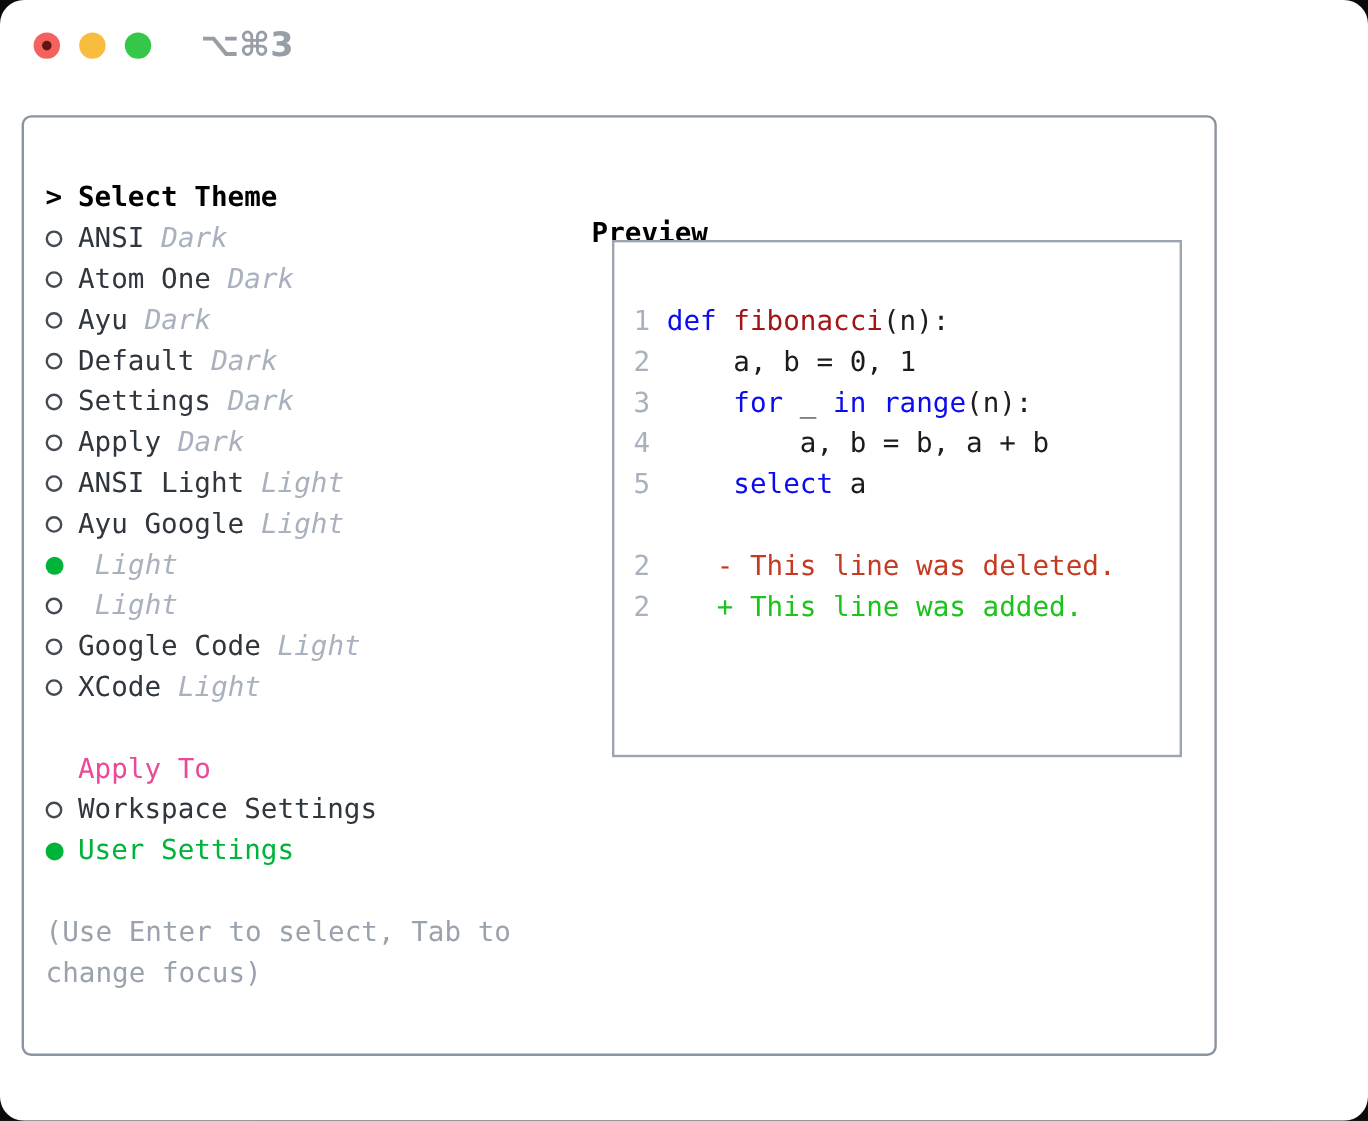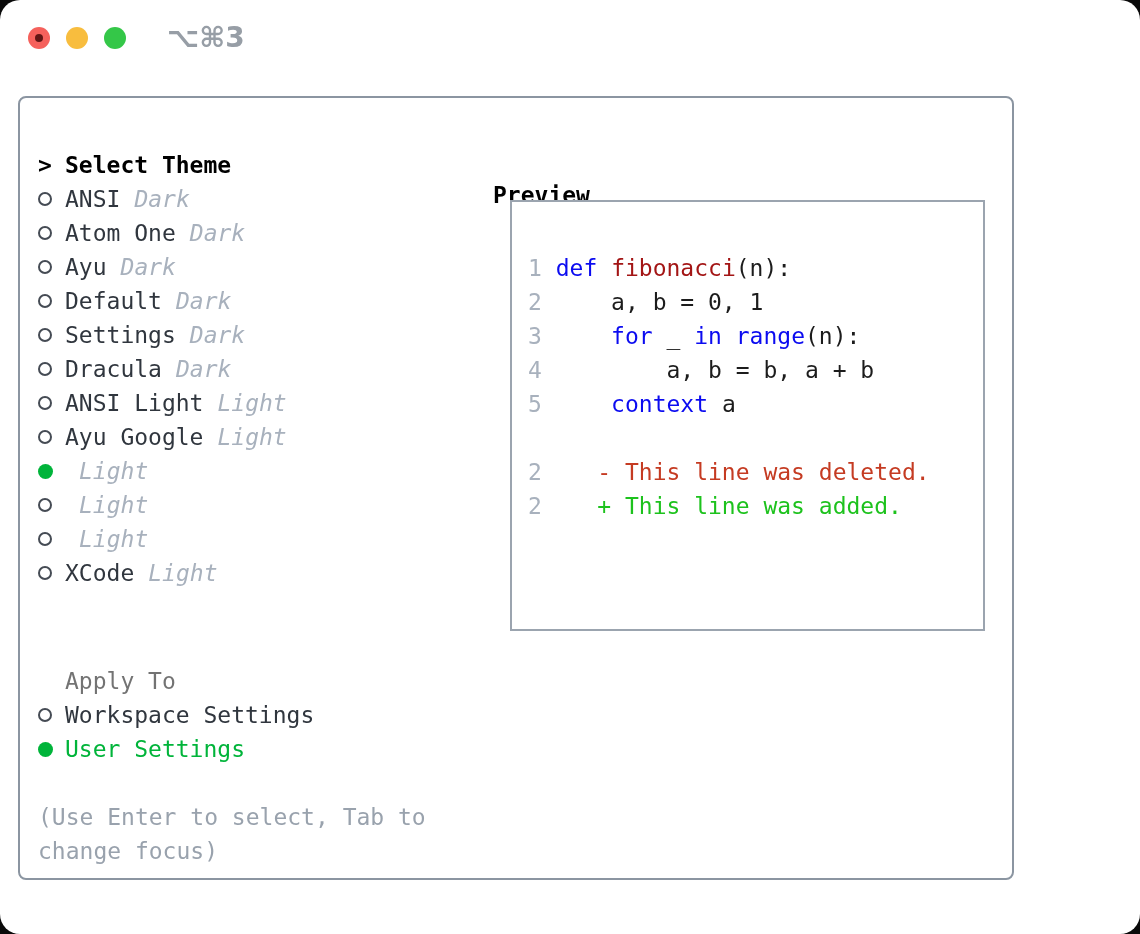--- a/index.html
+++ b/index.html
@@ -69,7 +69,7 @@
         <div class="row item"><span class="marker"><span class="radio"></span></span><span class="name">Ayu</span><span class="tag">Dark</span></div>
         <div class="row item"><span class="marker"><span class="radio"></span></span><span class="name">Default</span><span class="tag">Dark</span></div>
         <div class="row item"><span class="marker"><span class="radio"></span></span><span class="name">Settings</span><span class="tag">Dark</span></div>
-        <div class="row item"><span class="marker"><span class="radio"></span></span><span class="name">Dracula</span><span class="tag">Dark</span></div>
+        <div class="row item"><span class="marker"><span class="radio"></span></span><span class="name">Apply</span><span class="tag">Dark</span></div>
         <div class="row item"><span class="marker"><span class="radio"></span></span><span class="name">ANSI Light</span><span class="tag">Light</span></div>
         <div class="row item"><span class="marker"><span class="radio"></span></span><span class="name">Ayu Google</span><span class="tag">Light</span></div>
         <div class="row item on"><span class="marker"><span class="radio on"></span></span><span class="tag">Light</span></div>

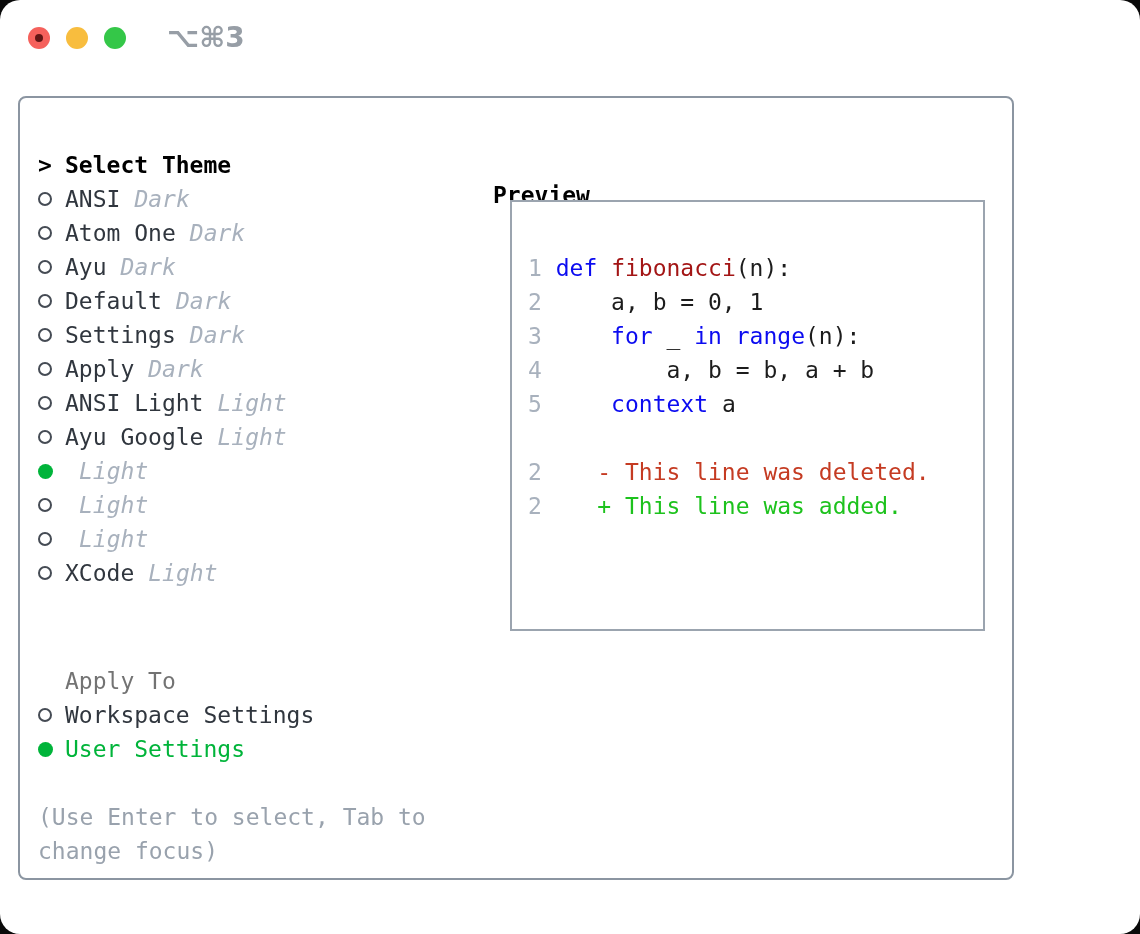--- a/index.html
+++ b/index.html
@@ -92,7 +92,7 @@
           <div class="pline"><span class="tk-num">2</span><span class="tk-code">     a, b = 0, 1</span></div>
           <div class="pline"><span class="tk-num">3</span><span class="tk-code">     </span><span class="tk-kw">for</span><span class="tk-code"> _ </span><span class="tk-kw">in</span><span class="tk-code"> </span><span class="tk-kw">range</span><span class="tk-code">(n):</span></div>
           <div class="pline"><span class="tk-num">4</span><span class="tk-code">         a, b = b, a + b</span></div>
-          <div class="pline"><span class="tk-num">5</span><span class="tk-code">     </span><span class="tk-kw">context</span><span class="tk-code"> a</span></div>
+          <div class="pline"><span class="tk-num">5</span><span class="tk-code">     </span><span class="tk-kw">select</span><span class="tk-code"> a</span></div>
           <div class="pline"></div>
           <div class="pline"><span class="tk-num">2</span><span class="tk-del">    - This line was deleted.</span></div>
           <div class="pline"><span class="tk-num">2</span><span class="tk-add">    + This line was added.</span></div>

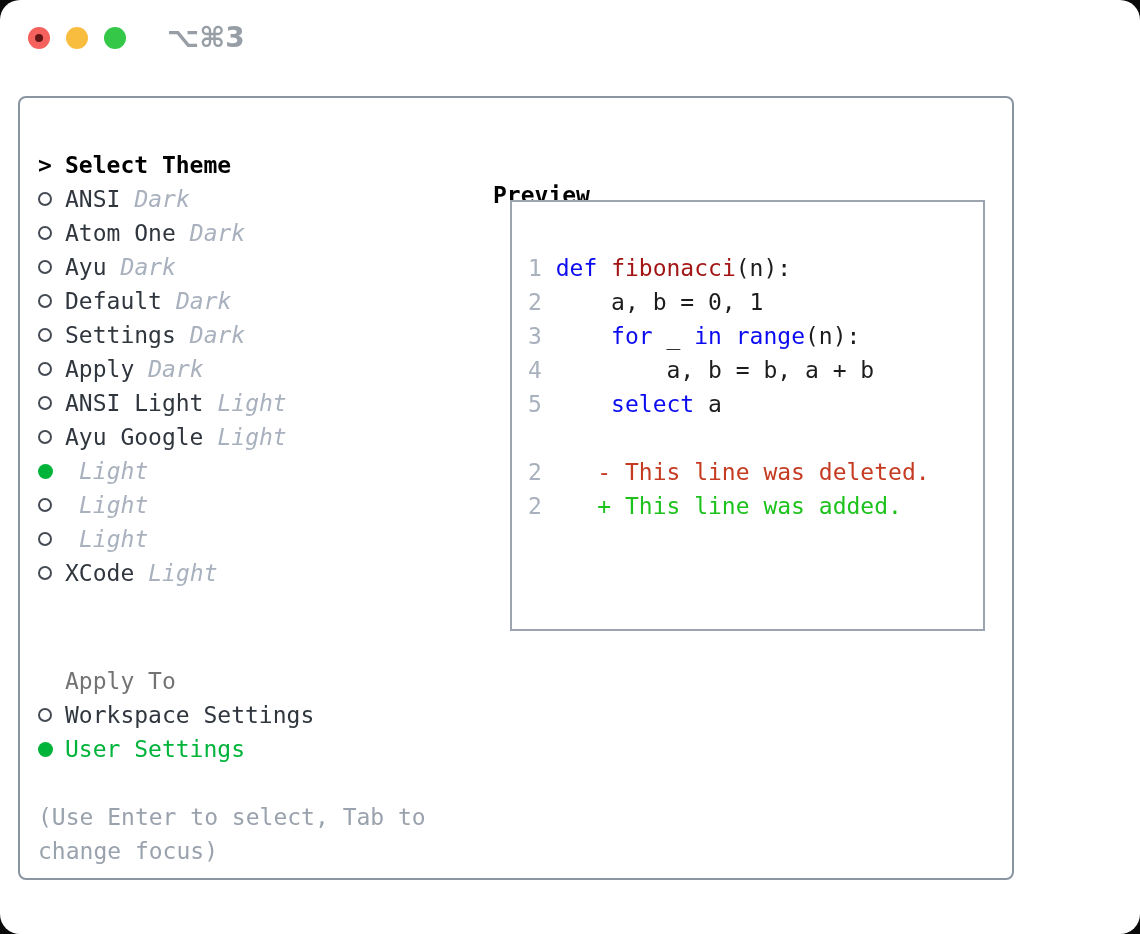--- a/index.html
+++ b/index.html
@@ -74,7 +74,7 @@
         <div class="row item"><span class="marker"><span class="radio"></span></span><span class="name">Ayu Google</span><span class="tag">Light</span></div>
         <div class="row item on"><span class="marker"><span class="radio on"></span></span><span class="tag">Light</span></div>
         <div class="row item"><span class="marker"><span class="radio"></span></span><span class="tag">Light</span></div>
-        <div class="row item"><span class="marker"><span class="radio"></span></span><span class="tag">Light</span></div>
+        <div class="row item"><span class="marker"><span class="radio"></span></span><span class="name">Google Code</span><span class="tag">Light</span></div>
         <div class="row item"><span class="marker"><span class="radio"></span></span><span class="name">XCode</span><span class="tag">Light</span></div>
         <div class="row"></div>
         <div class="row section-title"><span class="marker"></span><span>Apply To</span></div>

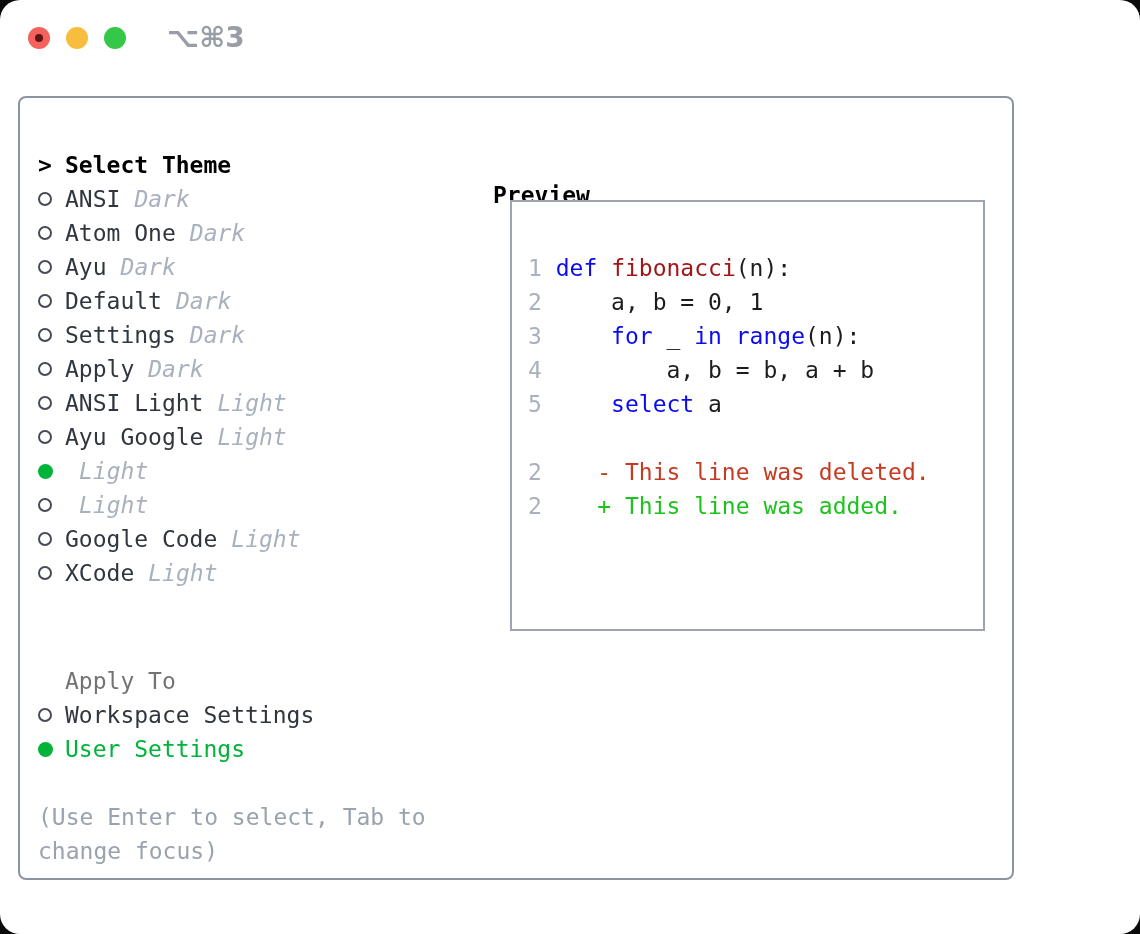--- a/index.html
+++ b/index.html
@@ -25,7 +25,7 @@
   .radio.on{background:var(--accent_green);border:none;width:15px;height:15px;}
   .caret{font-weight:bold;color:#000;}
   .title-row{font-weight:bold;color:#000;}
-  .section-title{color:#737373;margin-top:40px;}
+  .section-title{color:#ec4899;}
   .name{color:var(--label_dark);}
   .item.on .name{color:var(--accent_green);}
   .tag{color:var(--tag_gray);margin-left:14px;font-style:italic;}

